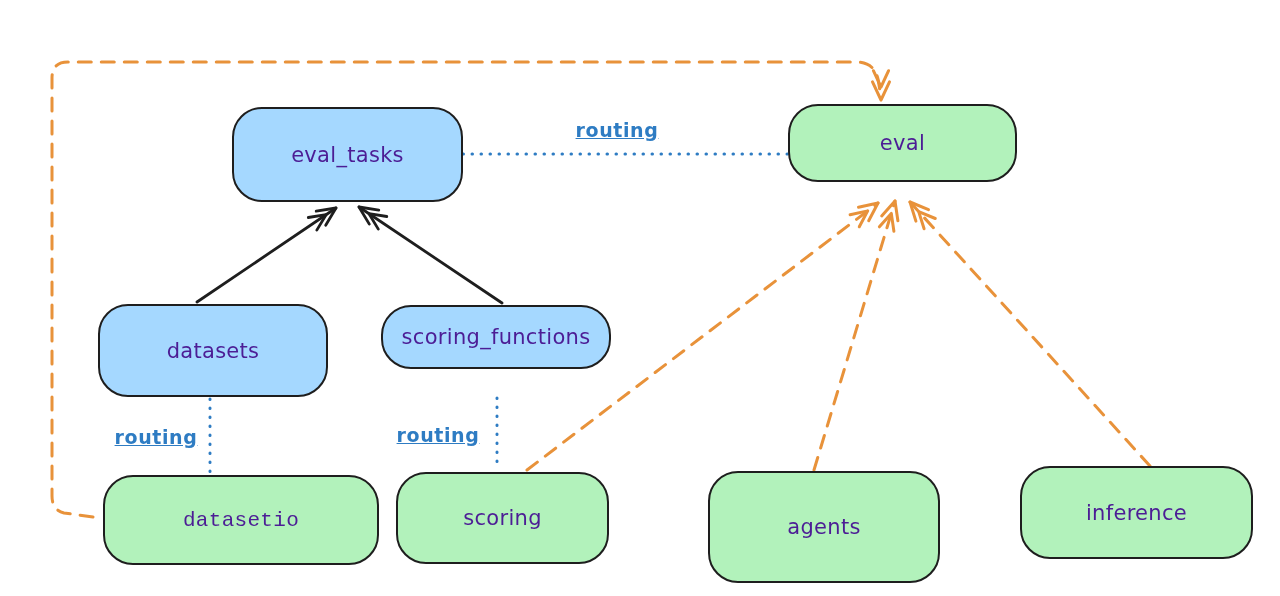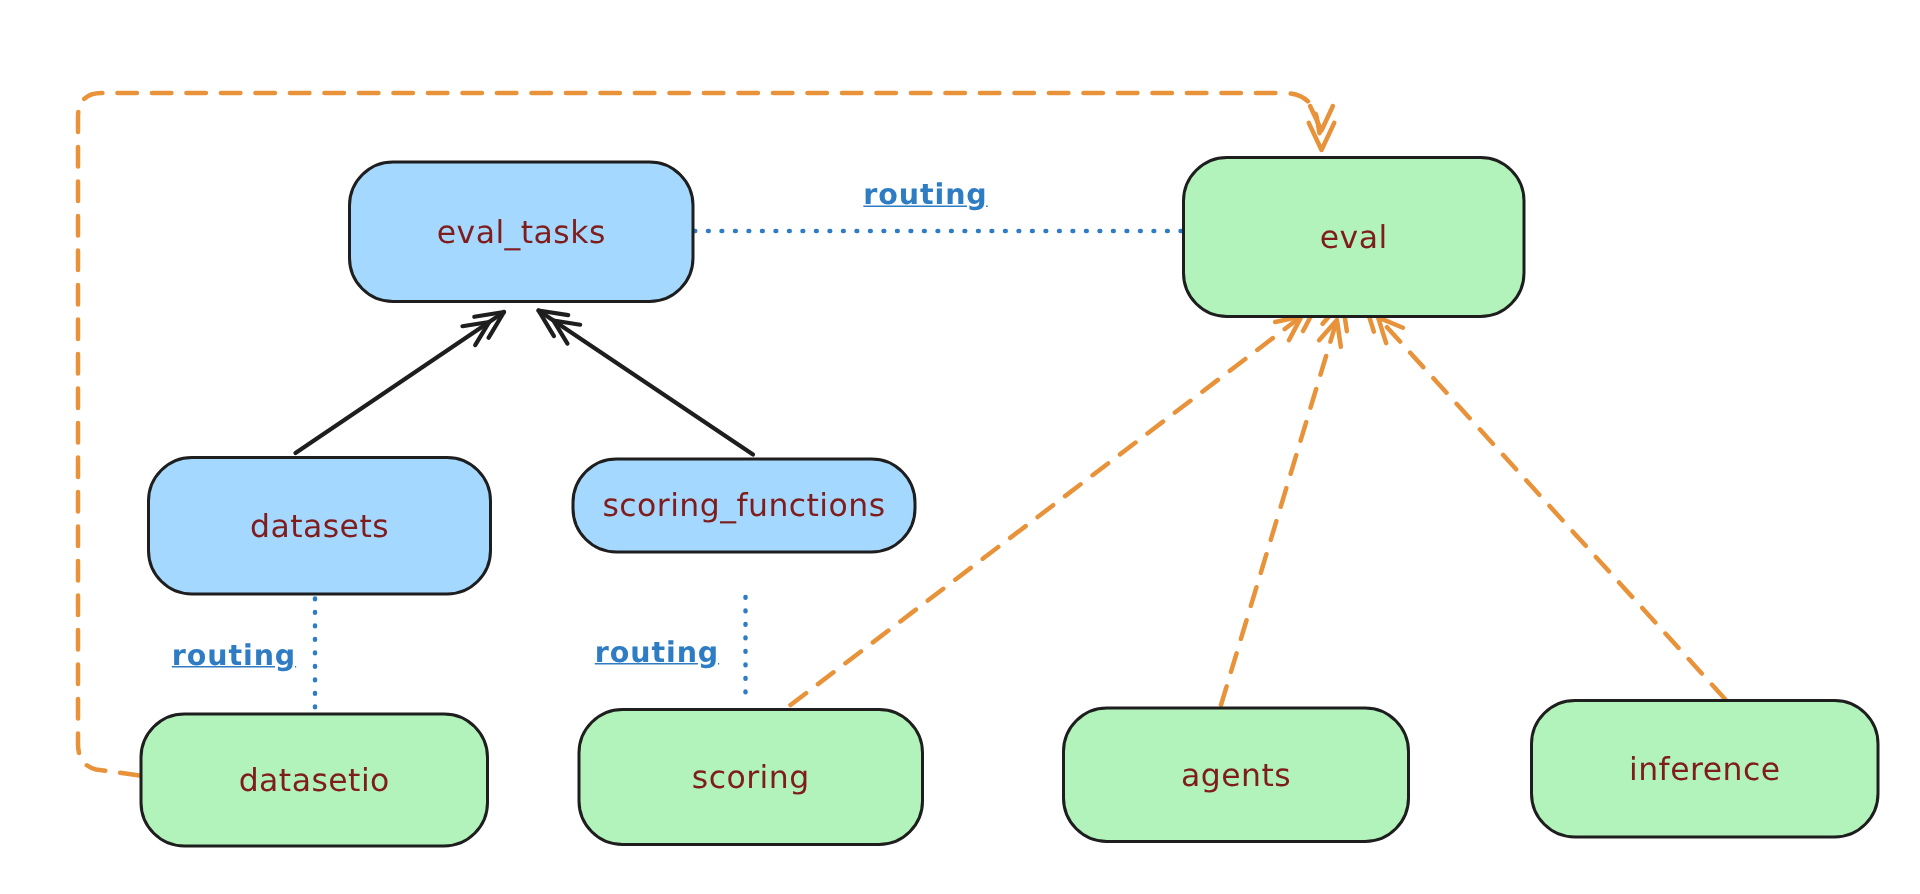--- a/index.html
+++ b/index.html
@@ -25,7 +25,7 @@
     align-items: center;
     justify-content: center;
     font-size: 21px;
-    color: #7f1d1d;
+    color: #4c1d95;
     letter-spacing: 0.3px;
   }
   .node.blue  { background: #a5d8ff; }

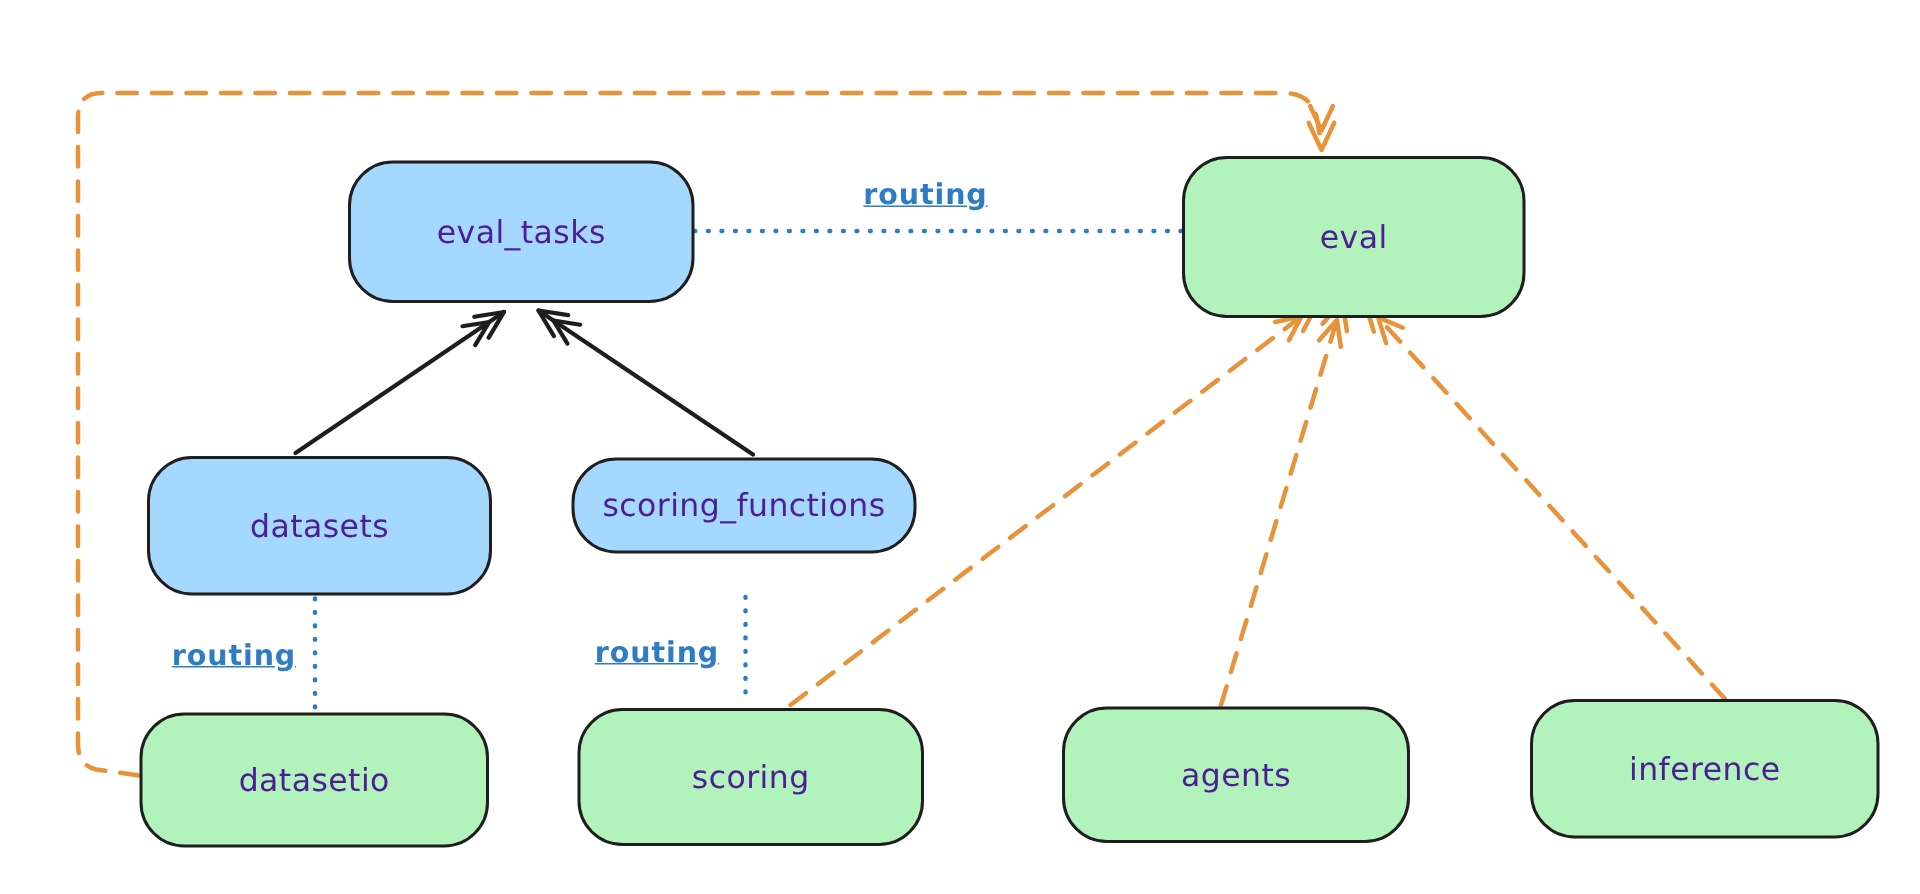--- a/index.html
+++ b/index.html
@@ -71,7 +71,7 @@
       <div class="node blue" style="left: 232px; top: 107px; width: 231px; height: 95px;">
         <span>eval_tasks</span>
       </div>
-      <div class="node green" style="left: 788px; top: 104px; width: 229px; height: 108px;">
+      <div class="node green" style="left: 788px; top: 104px; width: 229px; height: 78px;">
         <span>eval</span>
       </div>
       <div class="node blue" style="left: 98px; top: 304px; width: 230px; height: 93px;">

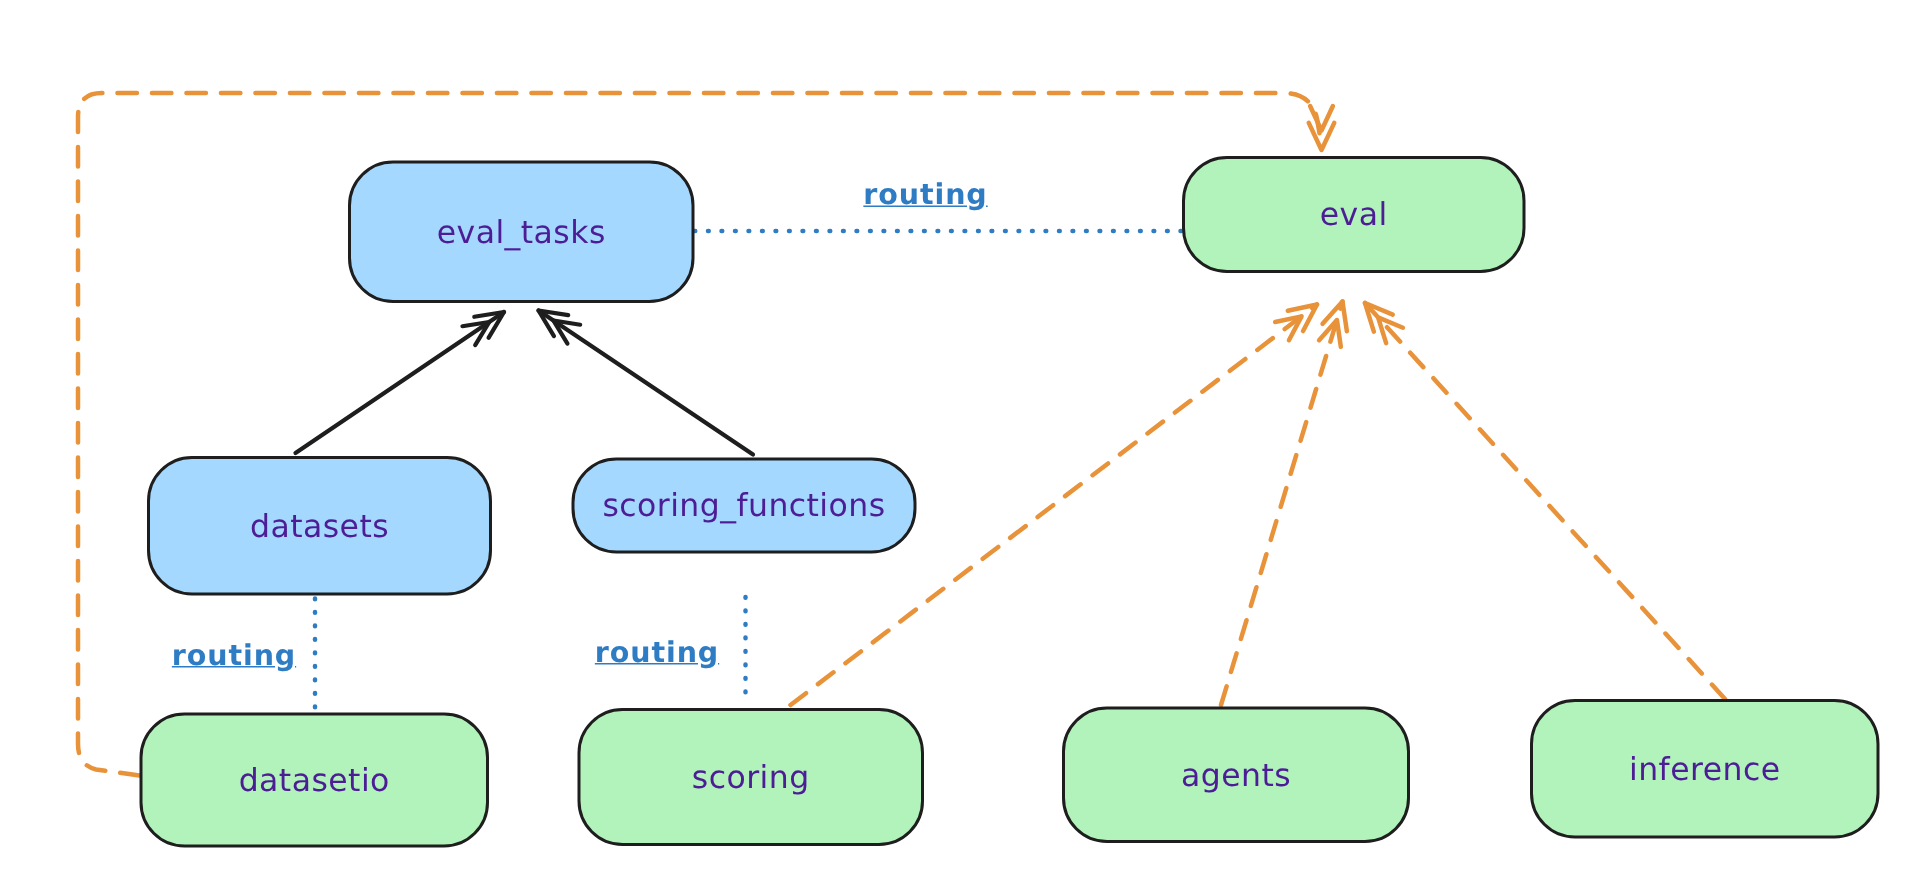--- a/index.html
+++ b/index.html
@@ -80,7 +80,7 @@
       <div class="node blue" style="left: 381px; top: 305px; width: 230px; height: 64px;">
         <span>scoring_functions</span>
       </div>
-      <div class="node green" style="left: 93px; top: 475px; width: 233px; height: 90px;">
+      <div class="node green" style="left: 103px; top: 475px; width: 276px; height: 90px; font-family: Liberation Mono, monospace;">
         <span>datasetio</span>
       </div>
       <div class="node green" style="left: 385px; top: 472px; width: 231px; height: 92px;">

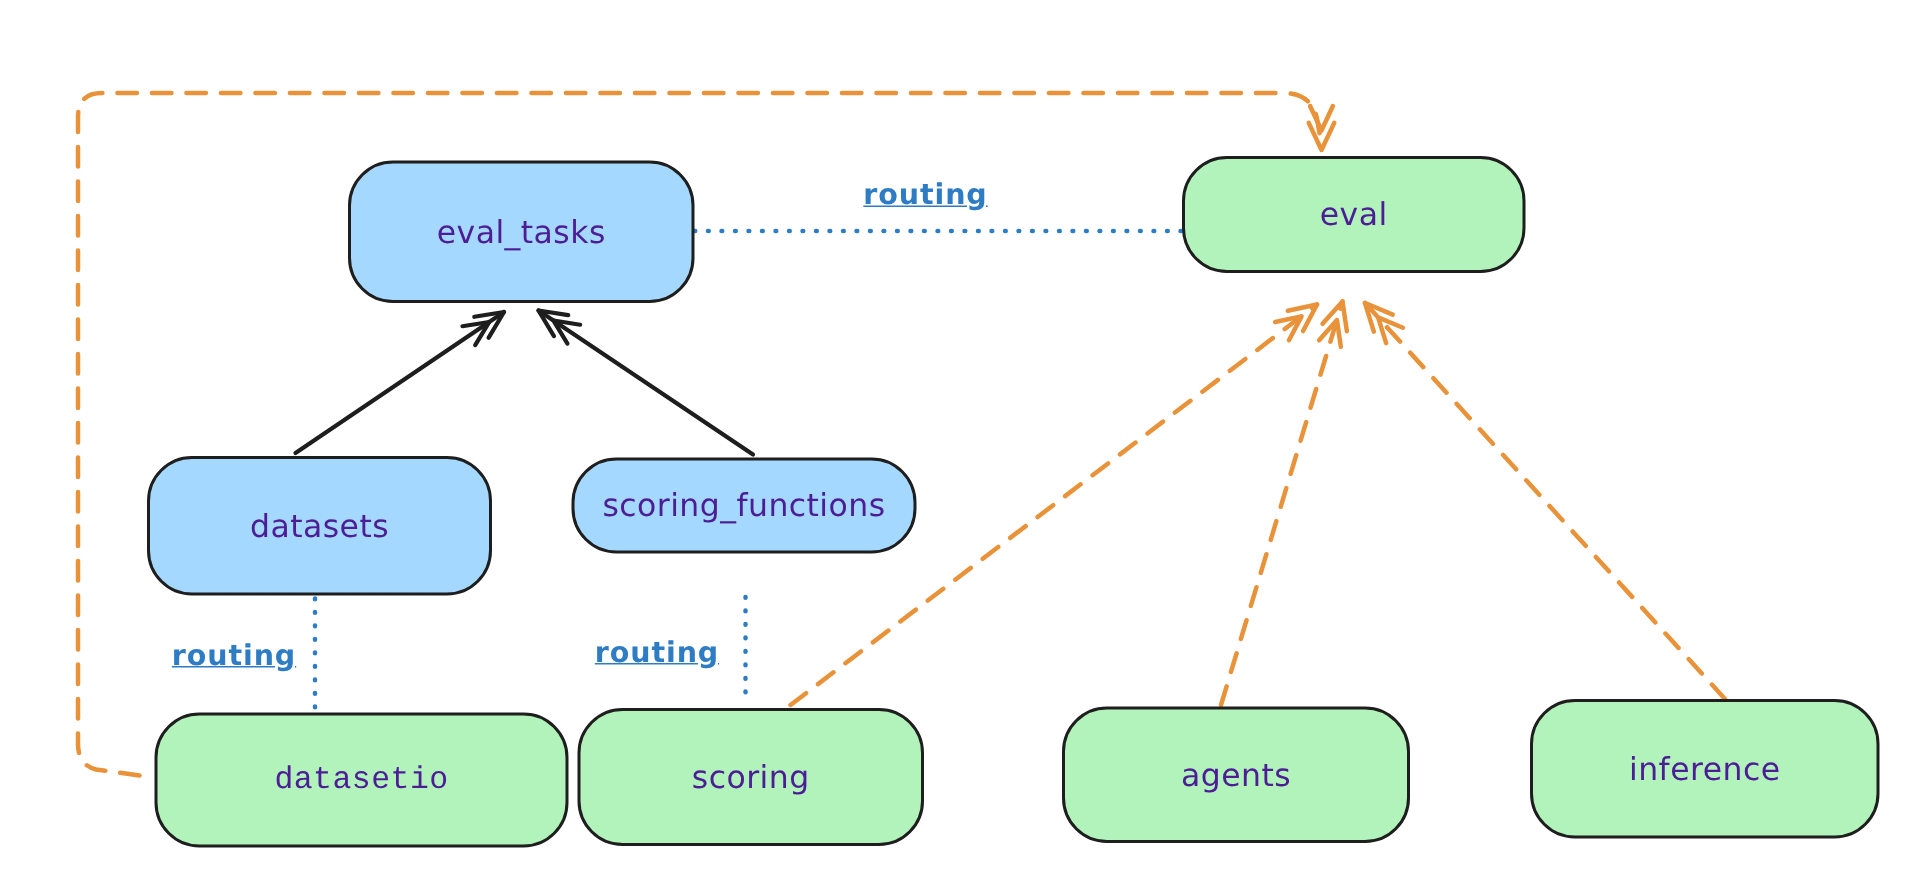--- a/index.html
+++ b/index.html
@@ -83,7 +83,7 @@
       <div class="node green" style="left: 103px; top: 475px; width: 276px; height: 90px; font-family: Liberation Mono, monospace;">
         <span>datasetio</span>
       </div>
-      <div class="node green" style="left: 385px; top: 472px; width: 231px; height: 92px;">
+      <div class="node green" style="left: 396px; top: 472px; width: 213px; height: 92px;">
         <span>scoring</span>
       </div>
       <div class="node green" style="left: 708px; top: 471px; width: 232px; height: 91px;">

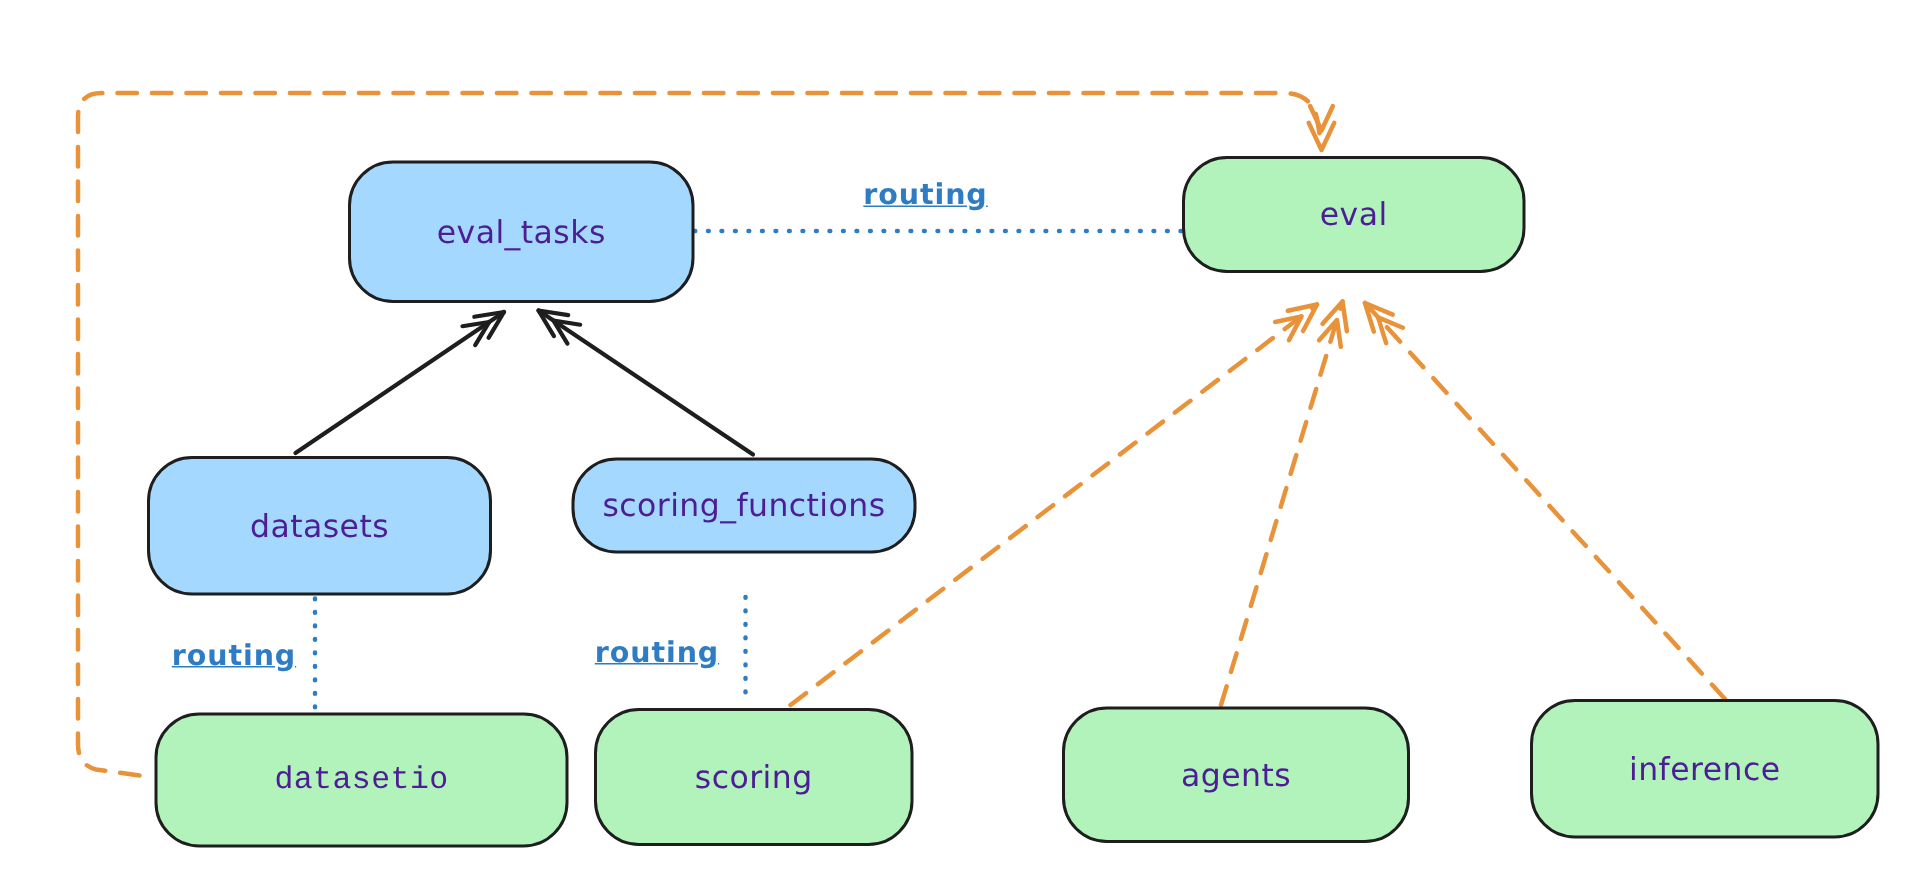--- a/index.html
+++ b/index.html
@@ -86,7 +86,7 @@
       <div class="node green" style="left: 396px; top: 472px; width: 213px; height: 92px;">
         <span>scoring</span>
       </div>
-      <div class="node green" style="left: 708px; top: 471px; width: 232px; height: 91px;">
+      <div class="node green" style="left: 708px; top: 471px; width: 232px; height: 112px;">
         <span>agents</span>
       </div>
       <div class="node green" style="left: 1020px; top: 466px; width: 233px; height: 93px; justify-content: center;">

